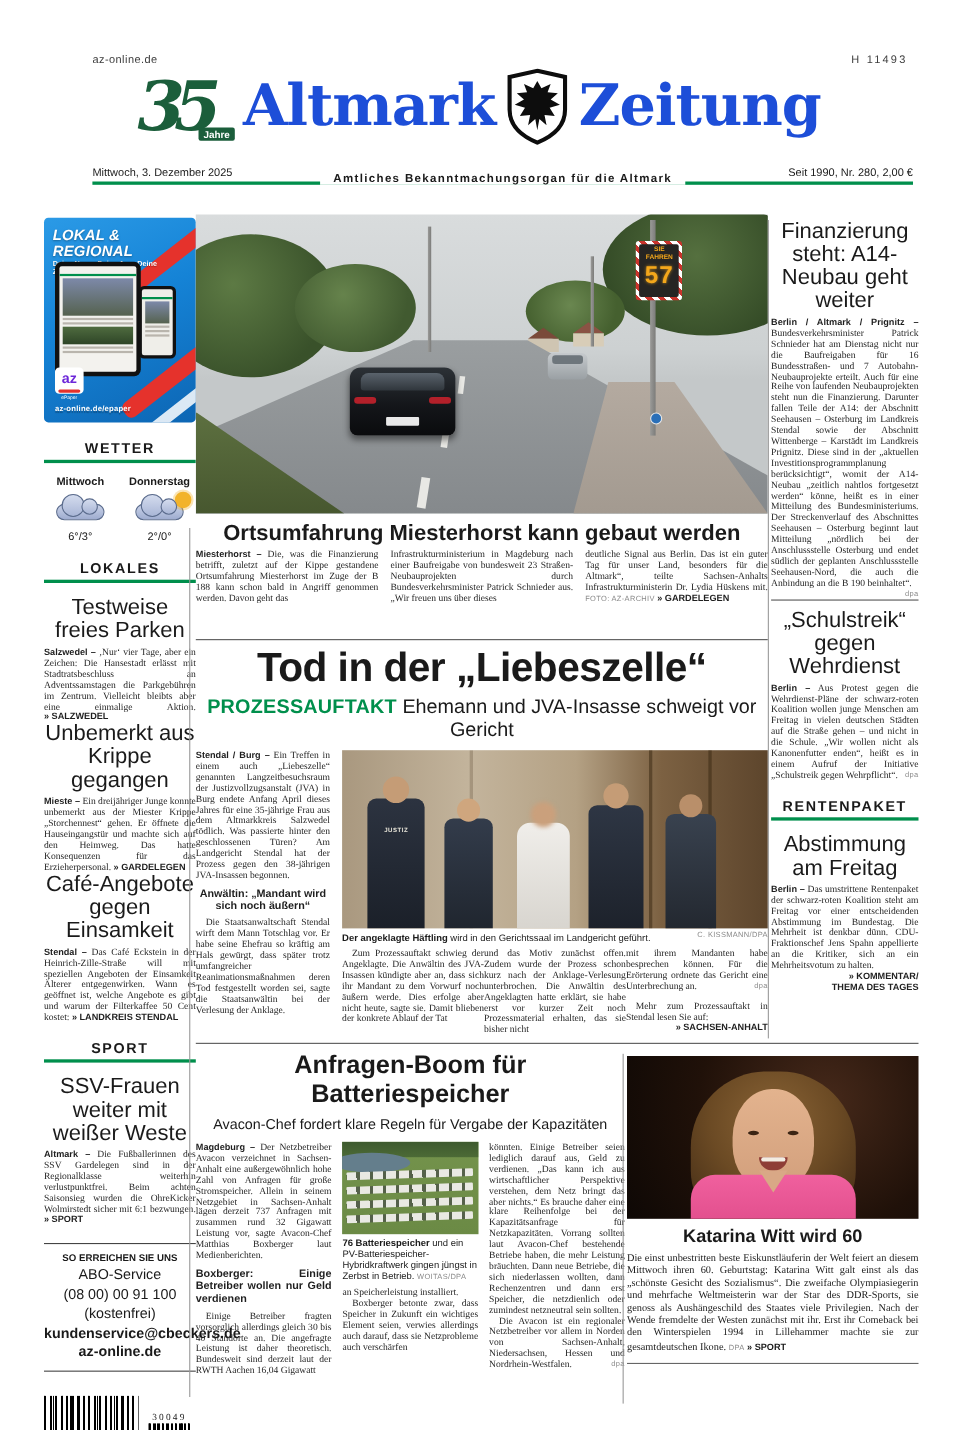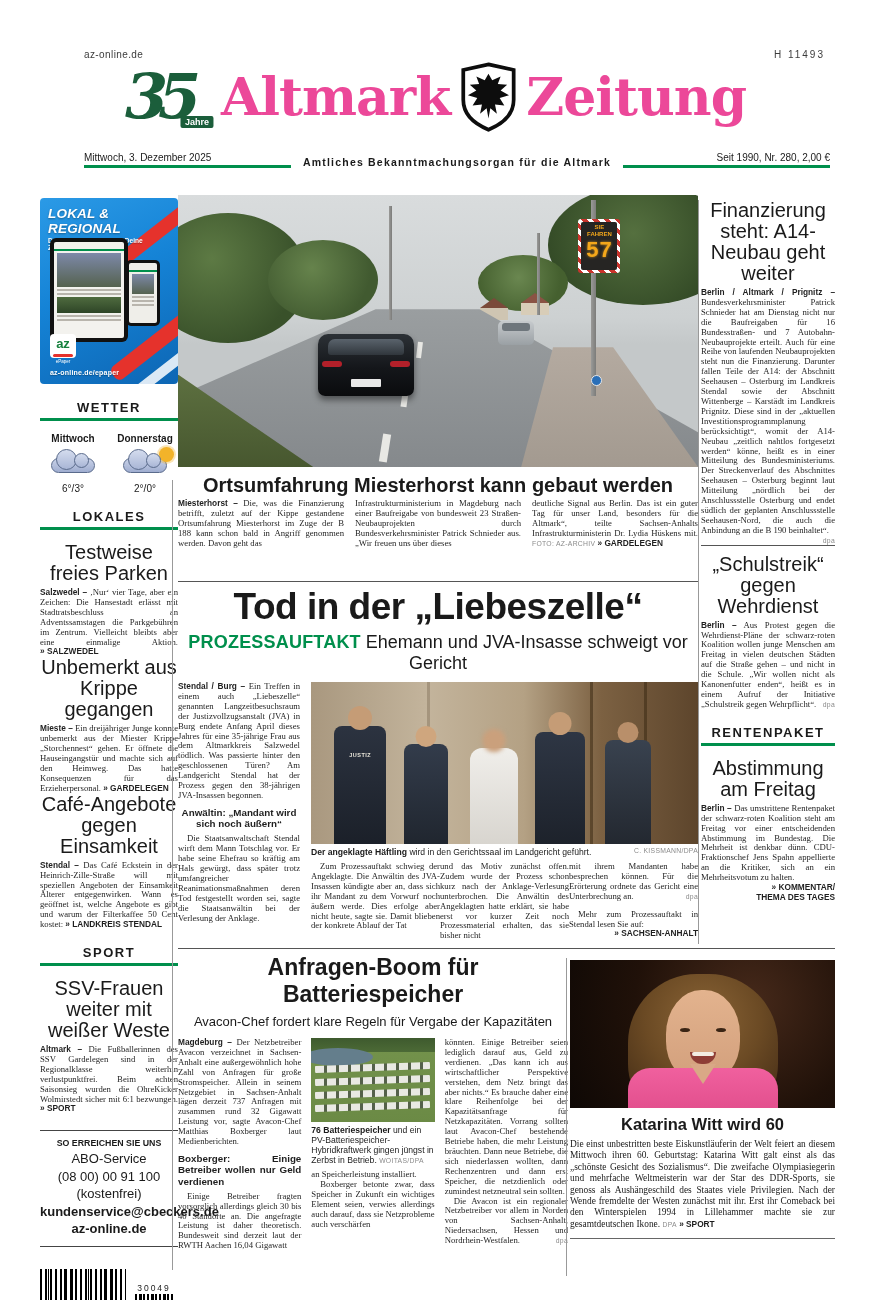--- a/index.html
+++ b/index.html
@@ -13,7 +13,7 @@
   .site-link{position:absolute; left:84px; top:49px; font-size:10px; color:#3c3c3c; letter-spacing:.4px;}
   .issue-code{position:absolute; right:46px; top:49px; font-size:10px; color:#3c3c3c; letter-spacing:2px;}
   .masthead{position:absolute; left:50%; top:58px; transform:translateX(-50%); display:flex; align-items:center; gap:8px;}
-  .mast-word{font-family:"DejaVu Serif",serif; font-weight:bold; font-size:52px; letter-spacing:-1px; color:#ec4899; line-height:1;}
+  .mast-word{font-family:"DejaVu Serif",serif; font-weight:bold; font-size:52px; letter-spacing:-1px; color:#1d4ed8; line-height:1;}
   .anniv{position:relative; width:86px; height:78px; margin-right:2px;}
   .anniv-num{font-family:"DejaVu Serif",serif; font-style:italic; font-weight:bold; font-size:62px; color:var(--darkgreen); letter-spacing:-10px; line-height:78px;}
   .anniv-badge{position:absolute; right:-2px; bottom:8px; background:var(--darkgreen); color:#fff; font-size:9px; font-weight:bold; padding:1px 4px; border-radius:2px;}

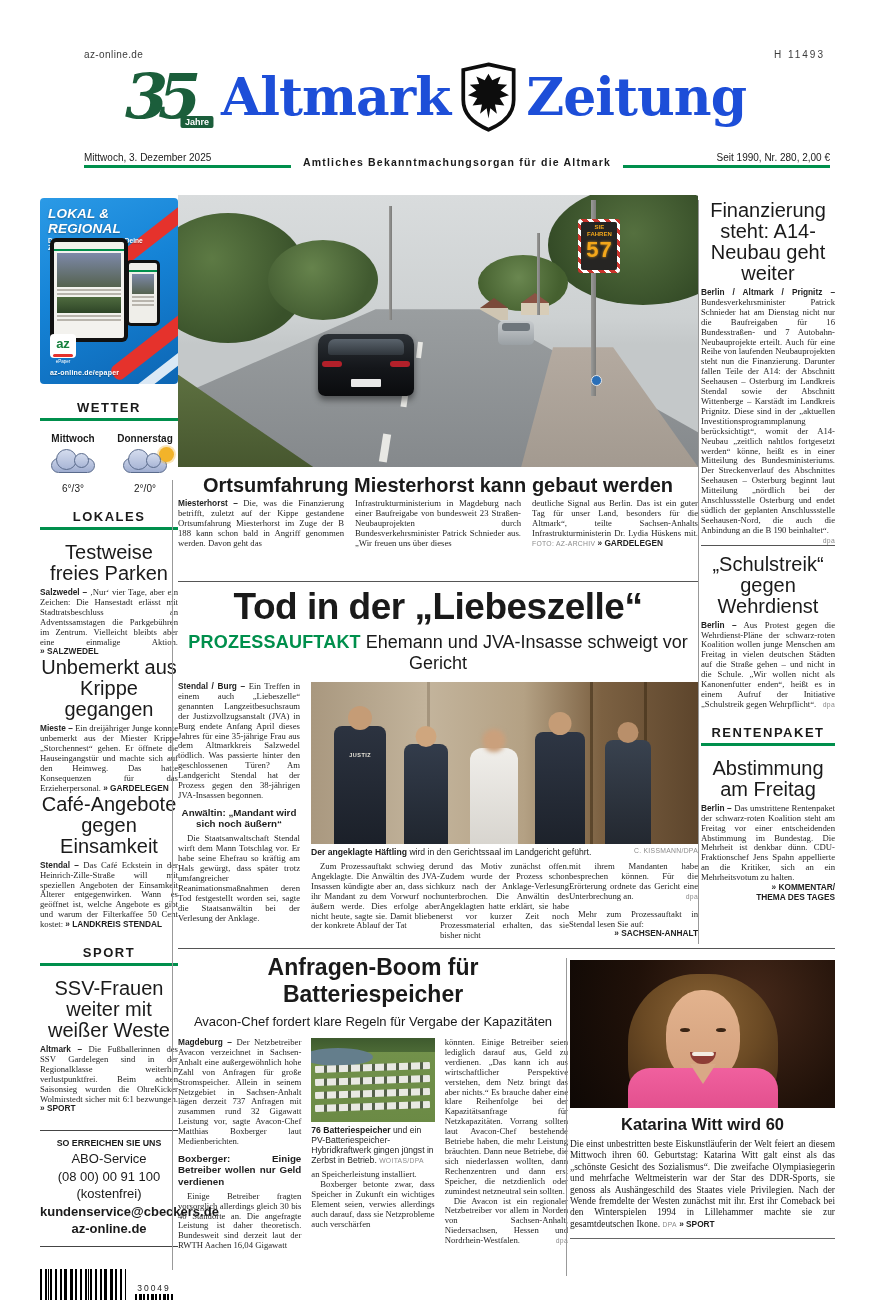--- a/index.html
+++ b/index.html
@@ -57,7 +57,7 @@
   .ad-mini-photo2{height:16px; margin:2px 3px; background:linear-gradient(#4f6b3f,#2e4527);}
   .ad-phone{position:absolute; left:86px; top:62px; width:34px; height:66px; background:#111; border-radius:5px; padding:3px;}
   .ad-phone-screen{width:100%; height:100%; background:#efeee9; border-radius:2px; overflow:hidden;}
-  .ad-logo{position:absolute; left:10px; bottom:26px; width:26px; height:24px; background:#fff; border-radius:4px; color:#15803d; font-weight:bold; font-size:13px; text-align:center; line-height:20px;}
+  .ad-logo{position:absolute; left:10px; bottom:26px; width:26px; height:24px; background:#fff; border-radius:4px; color:#6d28d9; font-weight:bold; font-size:13px; text-align:center; line-height:20px;}
   .ad-logo i{display:block; height:3px; background:#e5322c; margin:0 3px; border-radius:2px; font-size:0;}
   .ad-logo-sub{position:absolute; left:10px; bottom:20px; width:26px; text-align:center; font-size:4.5px; color:#fff;}
   .ad-url{position:absolute; left:10px; bottom:8px; font-weight:bold; font-size:7px; letter-spacing:.2px; text-shadow:0 1px 1px rgba(0,0,0,.3);}

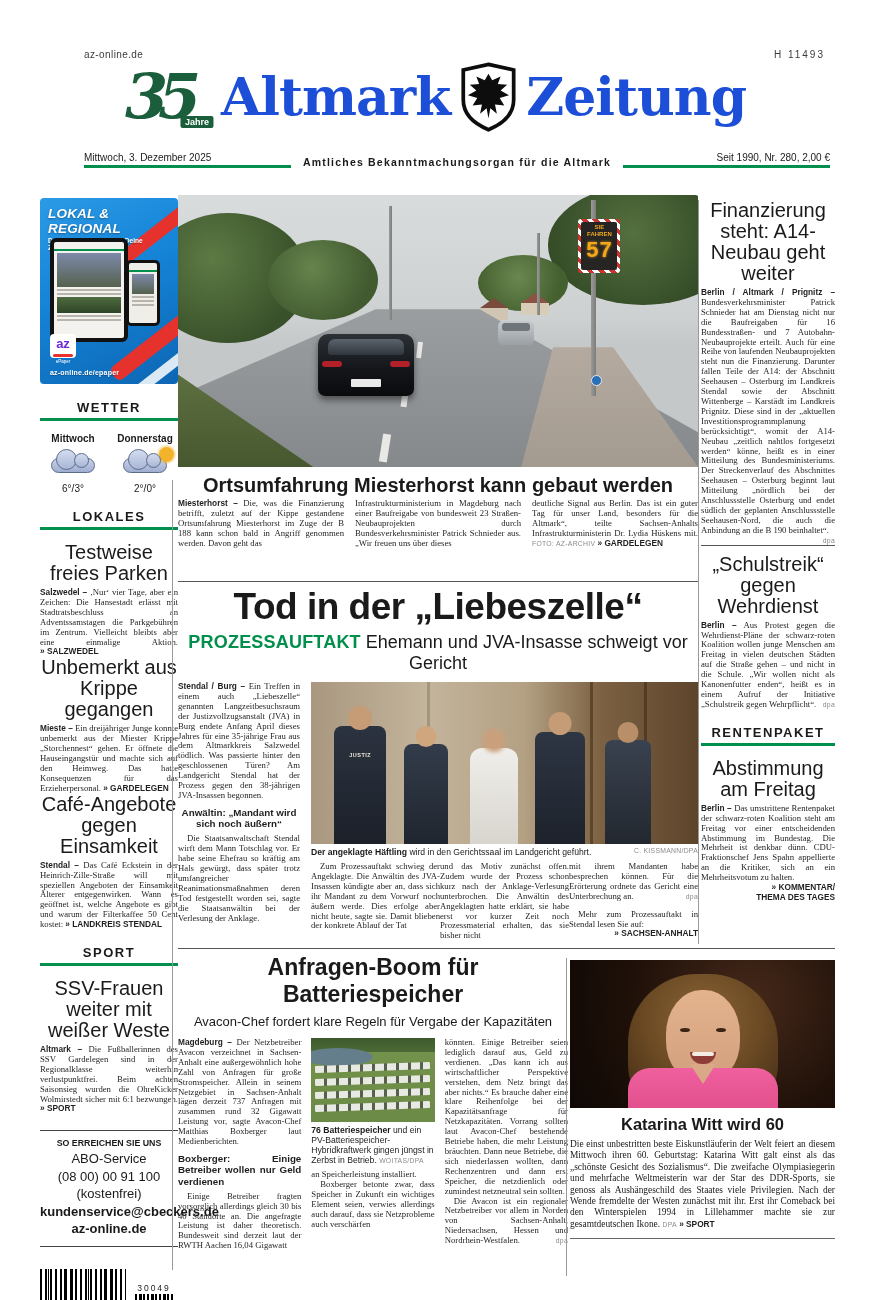--- a/index.html
+++ b/index.html
@@ -97,7 +97,7 @@
       repeating-linear-gradient(90deg,#000 0 2px,#fff 2px 4px),
       repeating-linear-gradient(90deg,#000 0 1px,#fff 1px 6px);
       background-blend-mode:multiply;}
-  .barcode-code{font-family:Liberation Sans, sans-serif; font-size:8.5px; letter-spacing:2px; margin-bottom:1px;}
+  .barcode-code{font-family:Liberation Serif, serif; font-size:8.5px; letter-spacing:2px; margin-bottom:1px;}
 
   
   .road-photo{position:absolute; left:178px; top:195px; width:520px; height:272px; overflow:hidden; background:linear-gradient(#d9dcdd 0%,#cdd1d2 45%,#c4c8c9 55%);}

